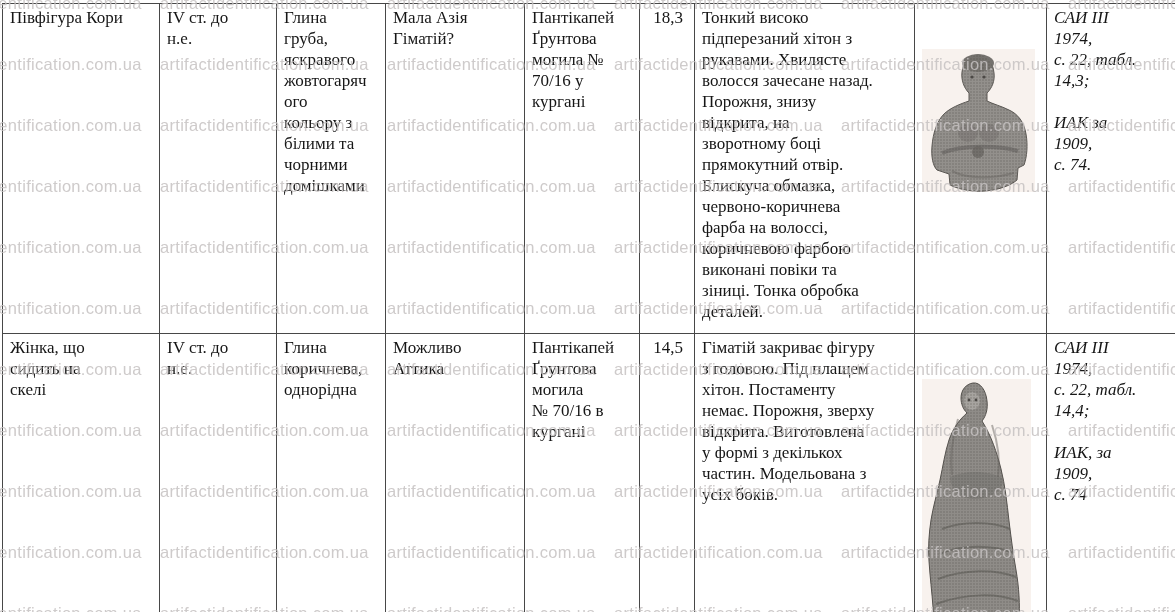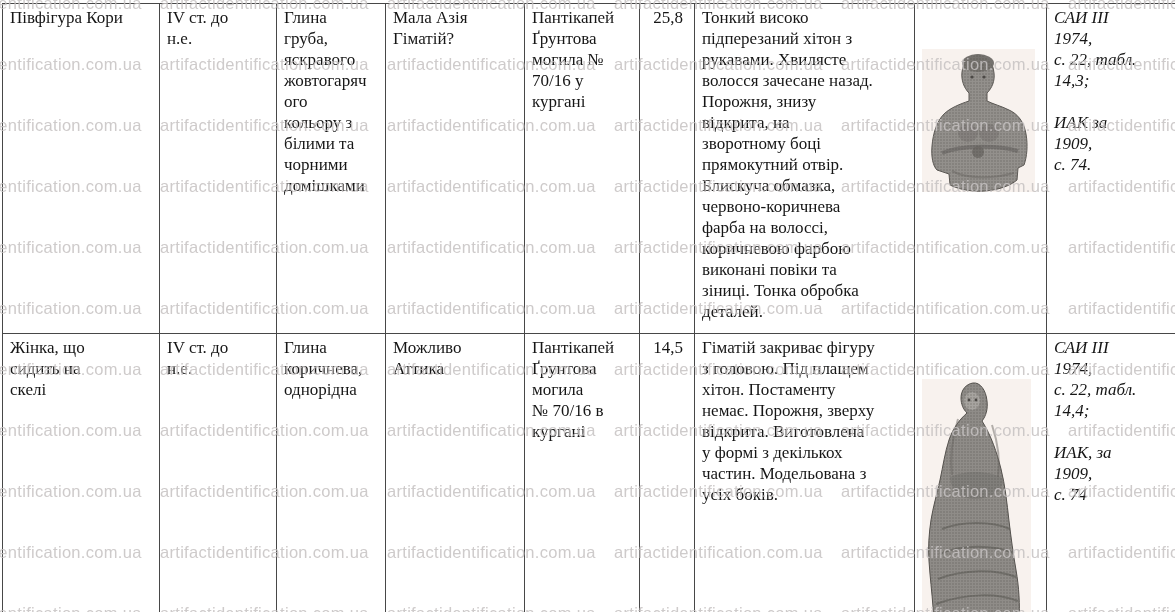--- a/index.html
+++ b/index.html
@@ -96,7 +96,7 @@
 могила №
 70/16 у
 кургані</td>
-        <td class="c-height">25,8</td>
+        <td class="c-height">18,3</td>
         <td class="c-desc">Тонкий високо
 підперезаний хітон з
 рукавами. Хвилясте

